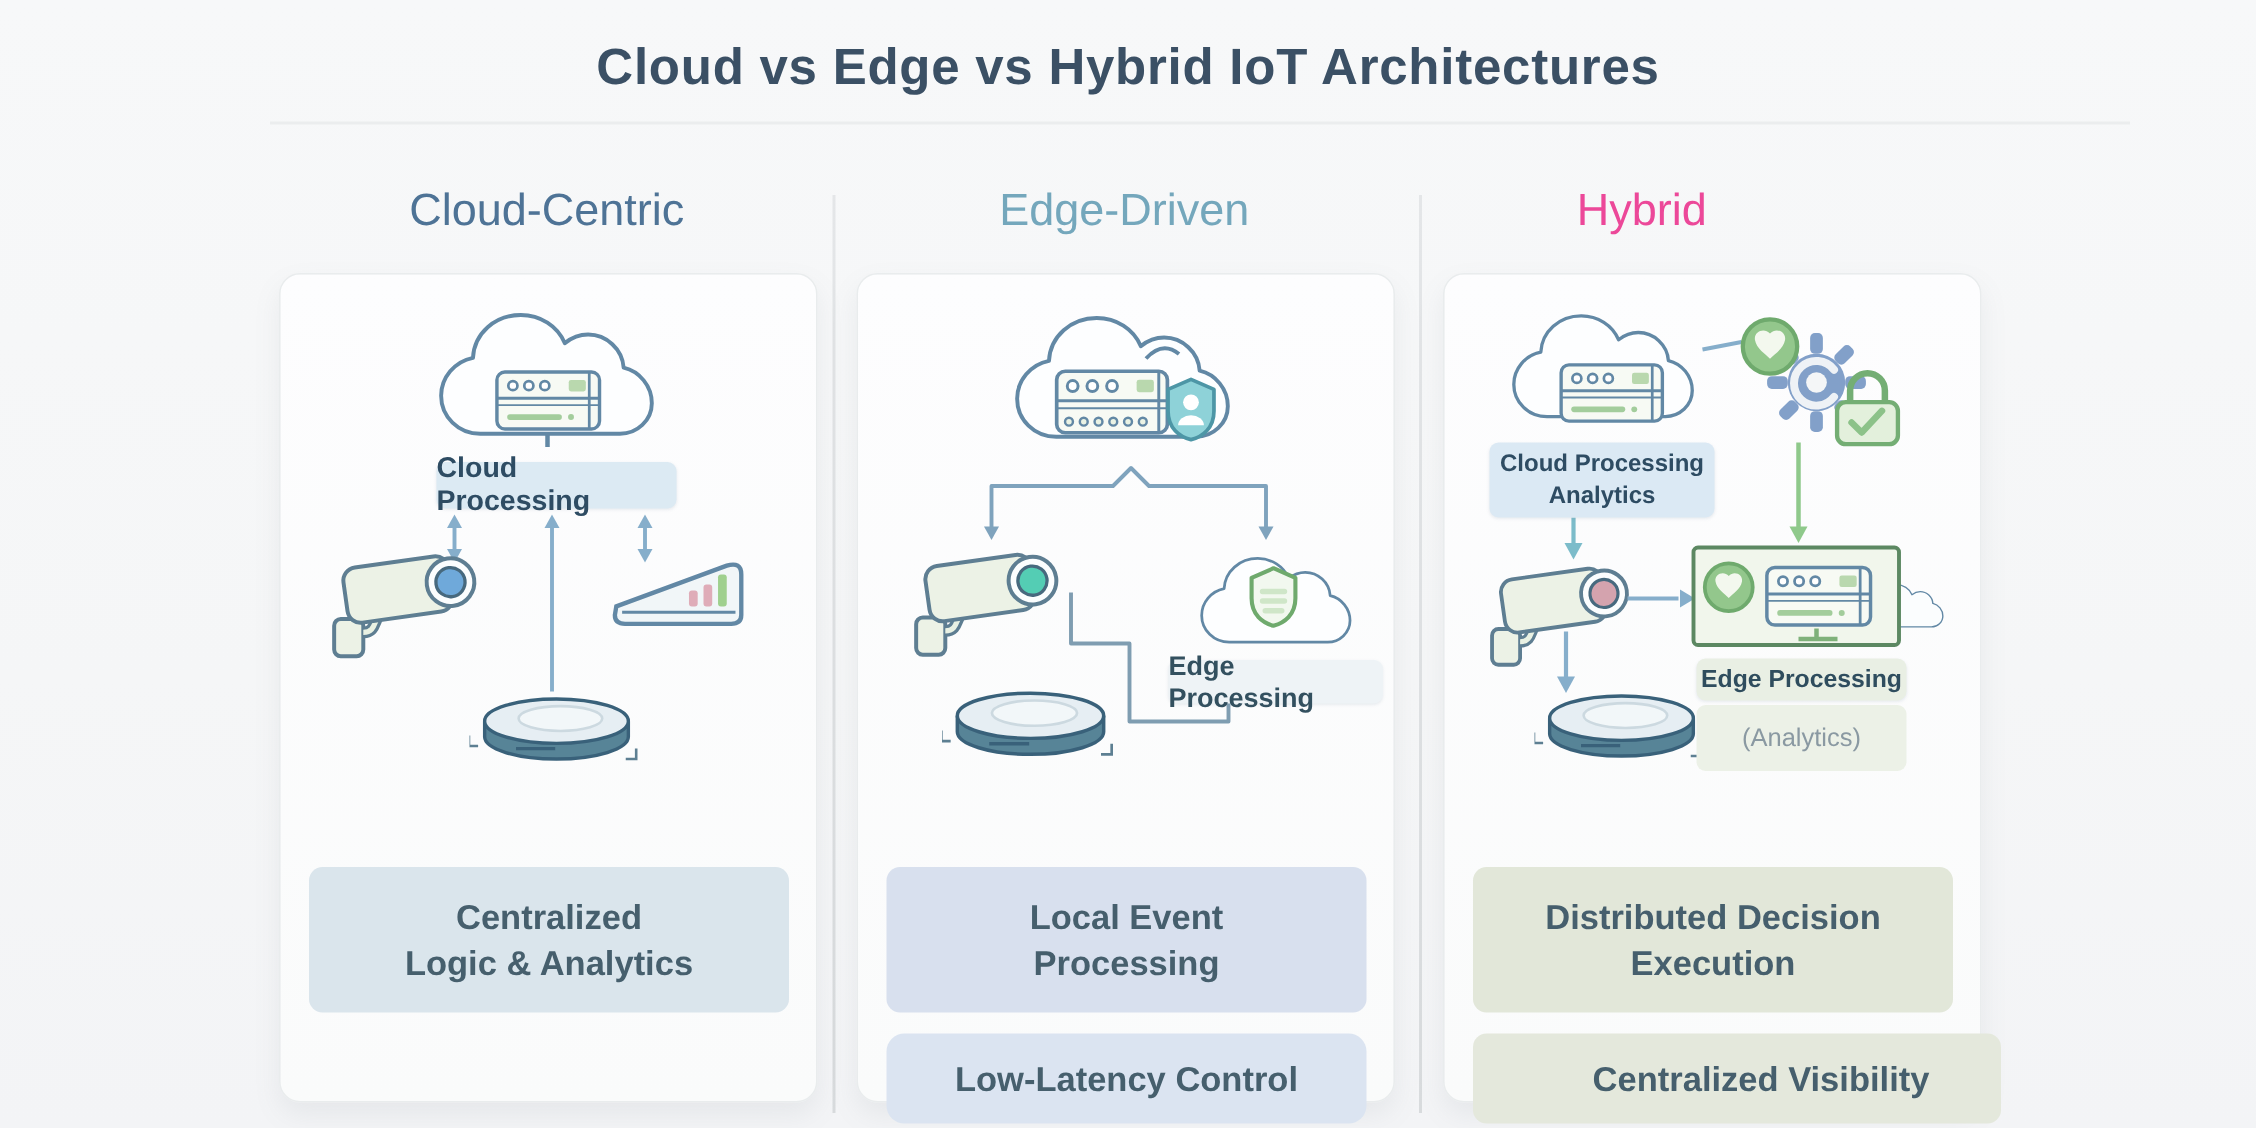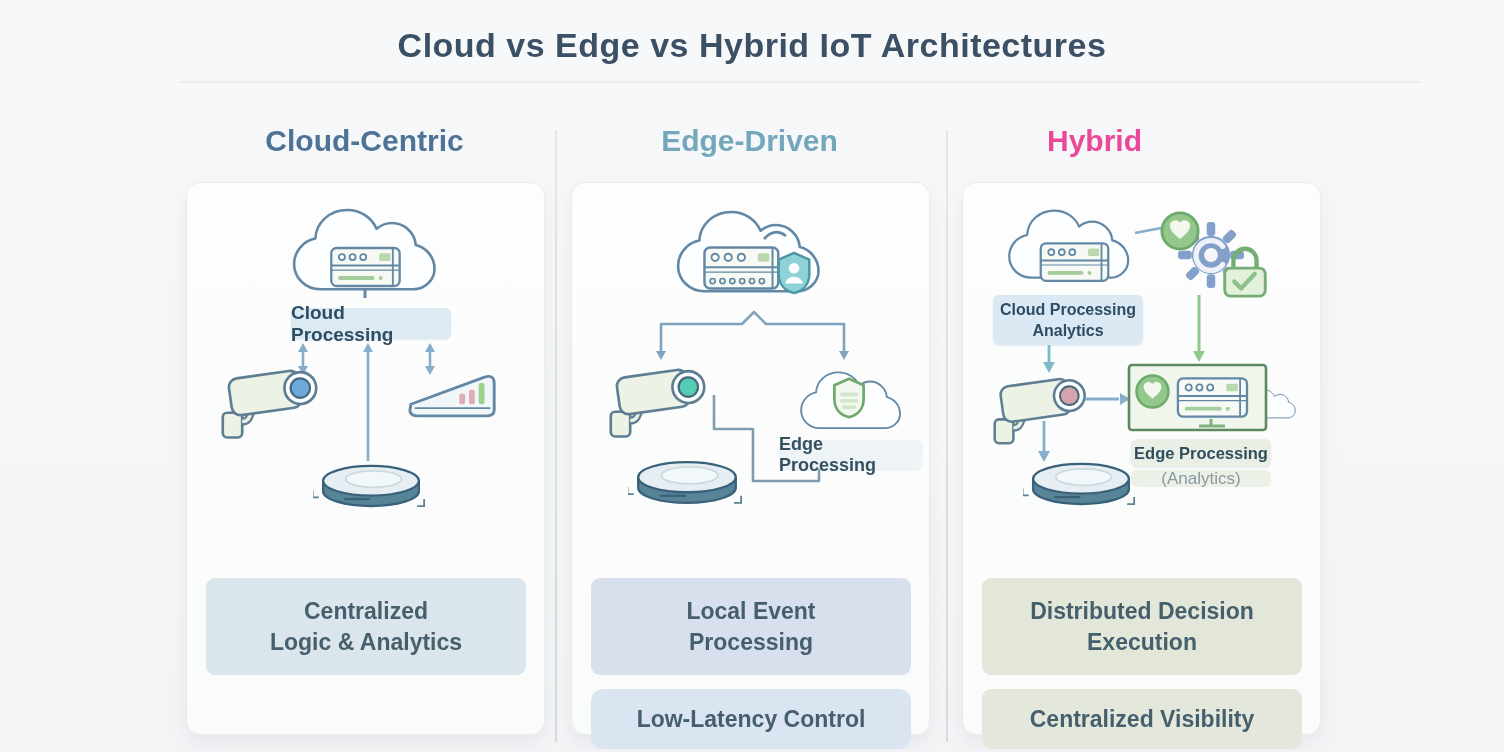--- a/index.html
+++ b/index.html
@@ -17,7 +17,7 @@
   .title-rule{position:absolute;top:81px;left:180px;right:84px;height:2px;background:#ebedee;}
   .col-header{
     position:absolute;top:124px;width:357px;height:46px;
-    text-align:center;font-size:30px;font-weight:700;
+    text-align:center;font-size:30px;font-weight:400;
   }
   .h1{left:186px;color:#4e7396;}
   .h2{left:571px;color:#74a7bc;}

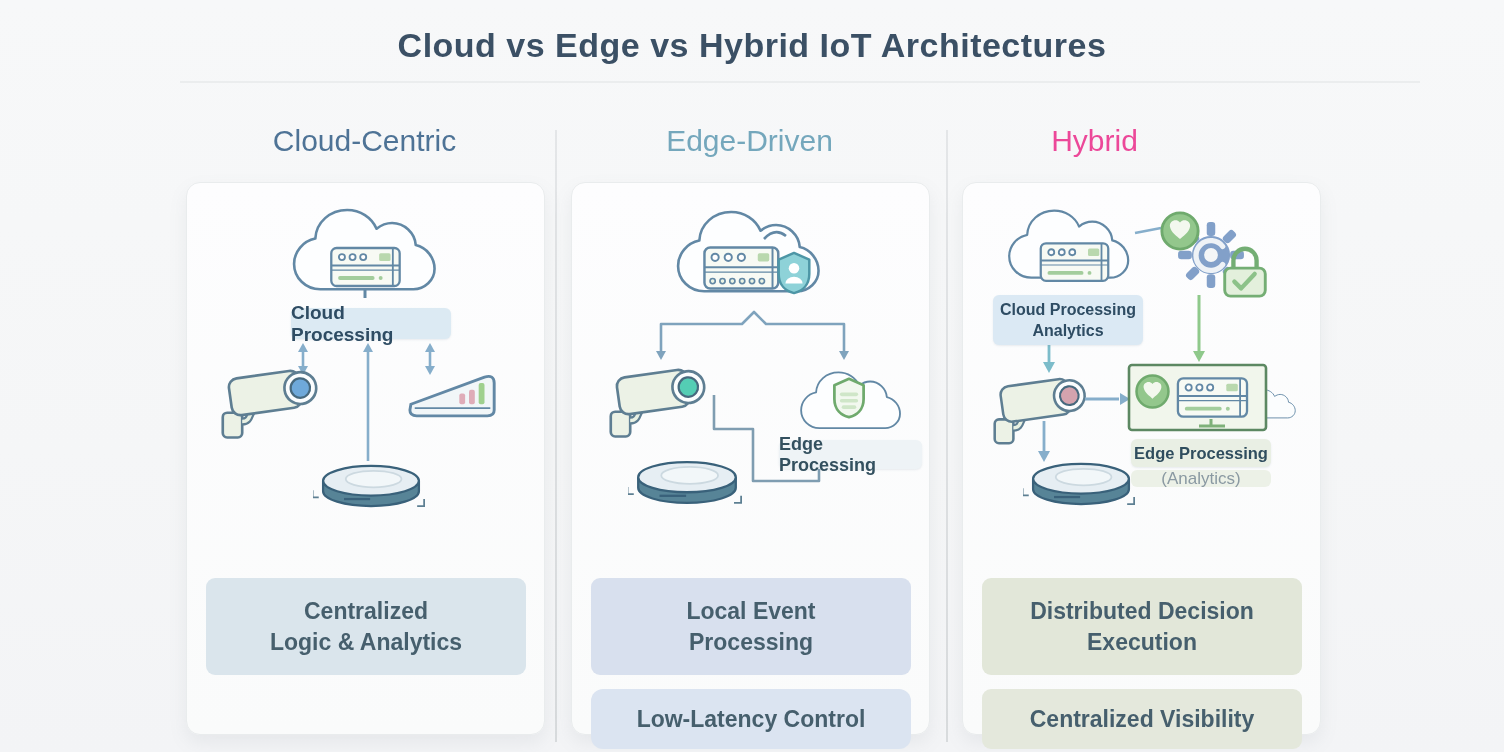--- a/index.html
+++ b/index.html
@@ -43,7 +43,7 @@
   .lbl-edge2{left:207px;top:257px;width:143px;height:29px;font-size:18px;background:#eef3f6;color:#33505f;}
   .lbl-cloud3{left:30px;top:112px;width:150px;height:50px;font-size:16px;line-height:21px;background:#dbe9f4;}
   .lbl-edge3{left:168px;top:256px;width:140px;height:28px;font-size:16.5px;background:#e9efe4;color:#2f4d5e;}
-  .lbl-an3{left:168px;top:287px;width:140px;height:17px;font-size:17px;font-weight:400;background:#ecf1e7;color:#8a99a2;box-shadow:none;}
+  .lbl-an3{left:168px;top:287px;width:140px;height:44px;font-size:17px;font-weight:400;background:#ecf1e7;color:#8a99a2;box-shadow:none;}
   .feature{
     position:absolute;left:19px;width:320px;z-index:2;
     display:flex;flex-direction:column;align-items:center;justify-content:center;

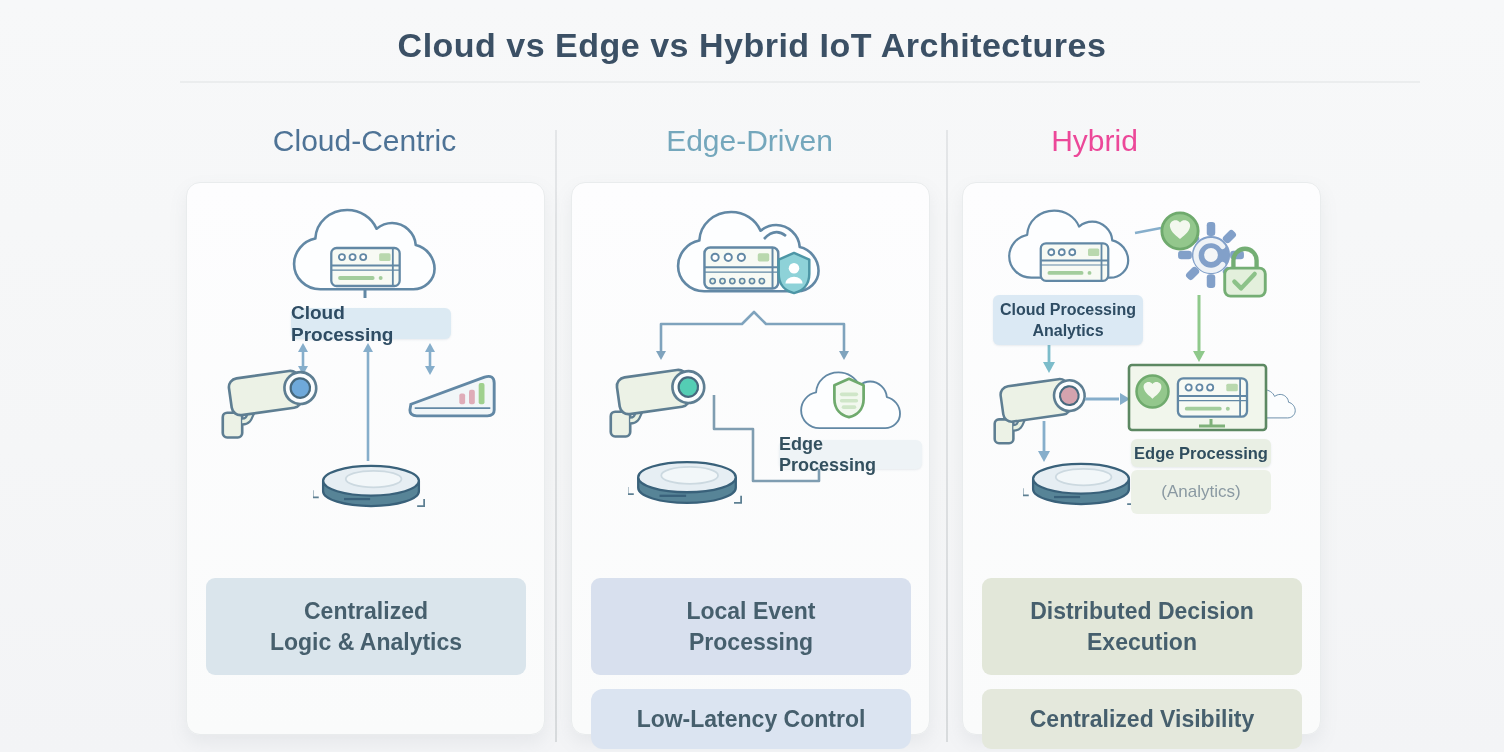--- a/index.html
+++ b/index.html
@@ -53,7 +53,7 @@
   .f-bot{top:475px;height:60px;}
   .c1a{background:#dae5ec;} .c1b{background:#dee4e8;}
   .c2a{background:#d8e0ee;} .c2b{background:#dbe4f1;border-radius:12px;}
-  .c3a{background:#e2e7d9;} .c3b{background:#e4e8dc;}
+  .c3a{background:#e2e7d9;} .c3b{background:#e4e8dc;padding-left:32px;}
   .hidden-defs{position:absolute;width:0;height:0;overflow:hidden;}
 </style>
 </head>

